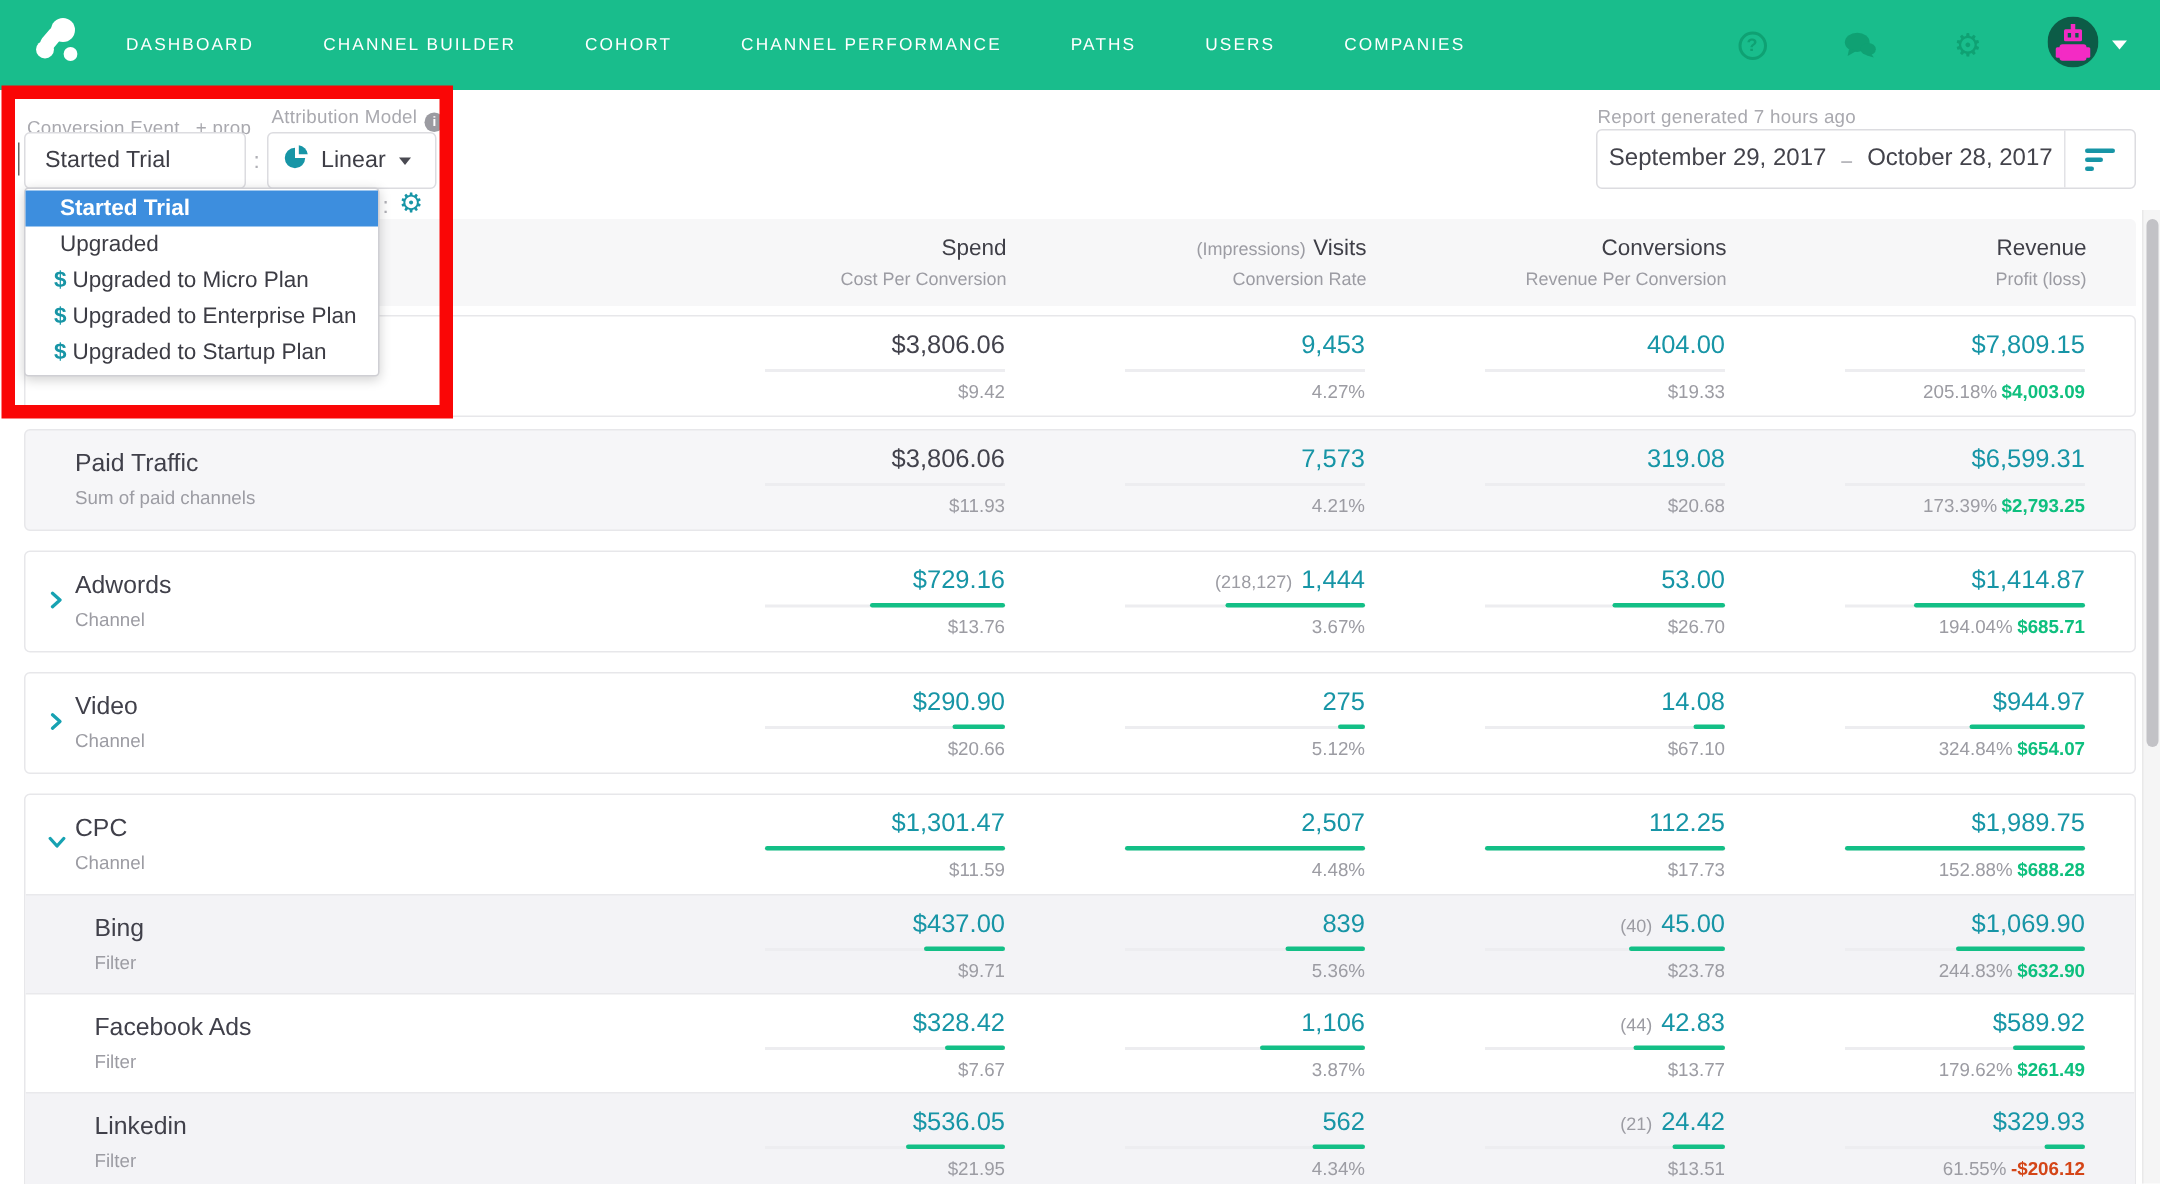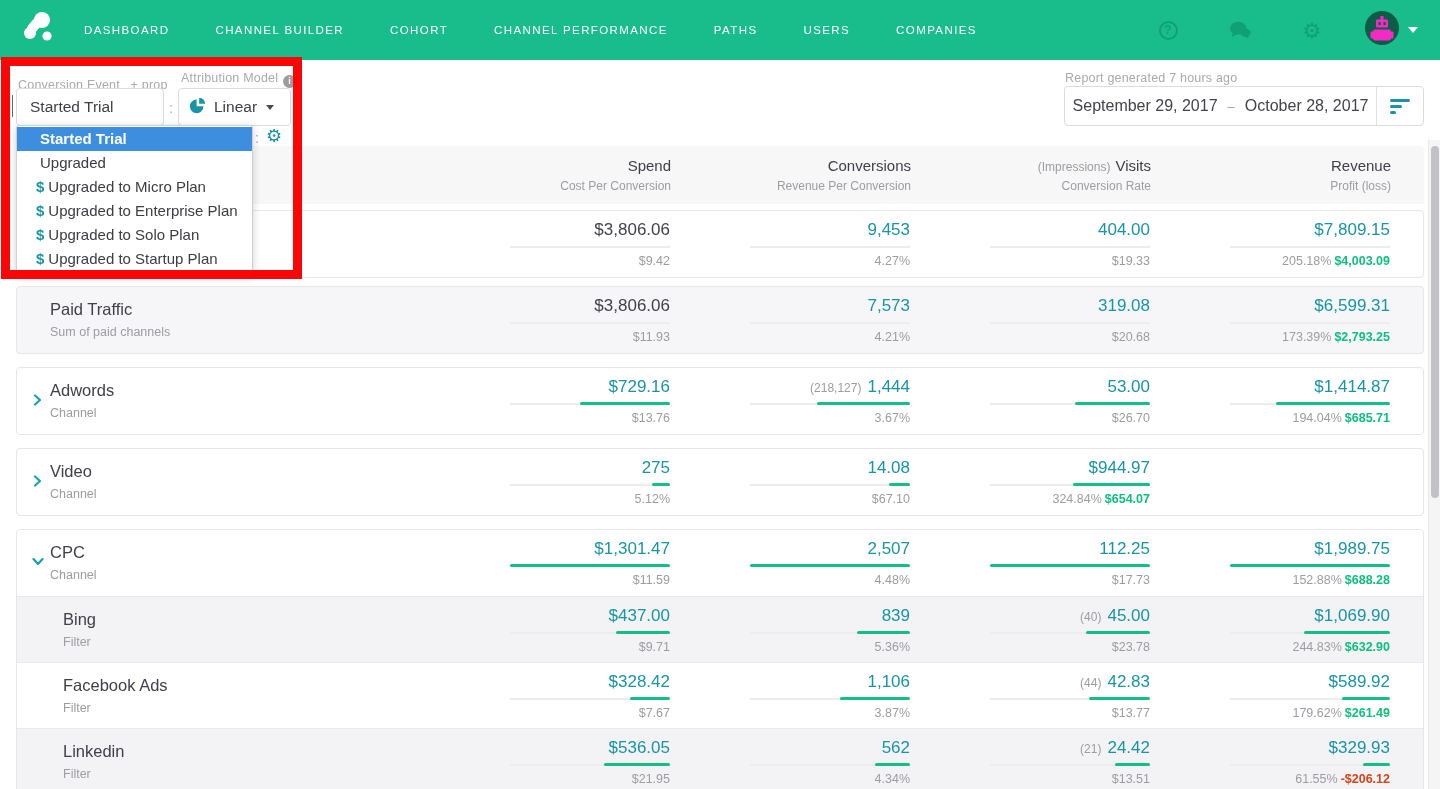--- a/index.html
+++ b/index.html
@@ -239,12 +239,12 @@
         <div class="hsub">Cost Per Conversion</div>
       </div>
       <div class="hcell">
+        <div class="hmain"><span class="hpre">(Impressions)</span><span>Visits</span></div>
+        <div class="hsub">Conversion Rate</div>
+      </div>
+      <div class="hcell">
         <div class="hmain">Conversions</div>
         <div class="hsub">Revenue Per Conversion</div>
-      </div>
-      <div class="hcell">
-        <div class="hmain"><span class="hpre">(Impressions)</span><span>Visits</span></div>
-        <div class="hsub">Conversion Rate</div>
       </div>
       <div class="hcell">
         <div class="hmain">Revenue</div>

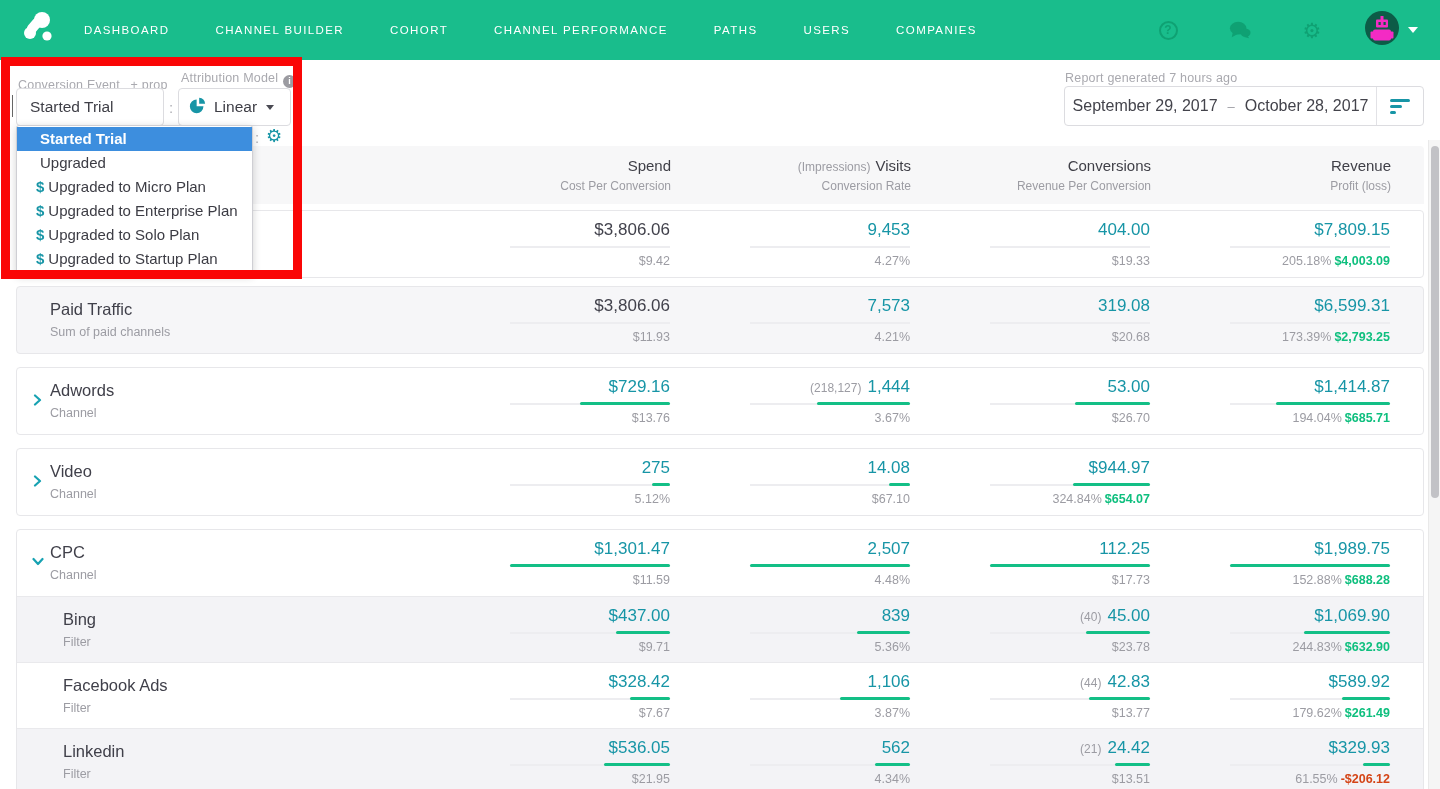--- a/index.html
+++ b/index.html
@@ -208,9 +208,6 @@
     <span class="cash">$</span><span>Upgraded to Enterprise Plan</span>
   </div>
   <div class="dd-item">
-    <span class="cash">$</span><span>Upgraded to Solo Plan</span>
-  </div>
-  <div class="dd-item">
     <span class="cash">$</span><span>Upgraded to Startup Plan</span>
   </div>
 </div>

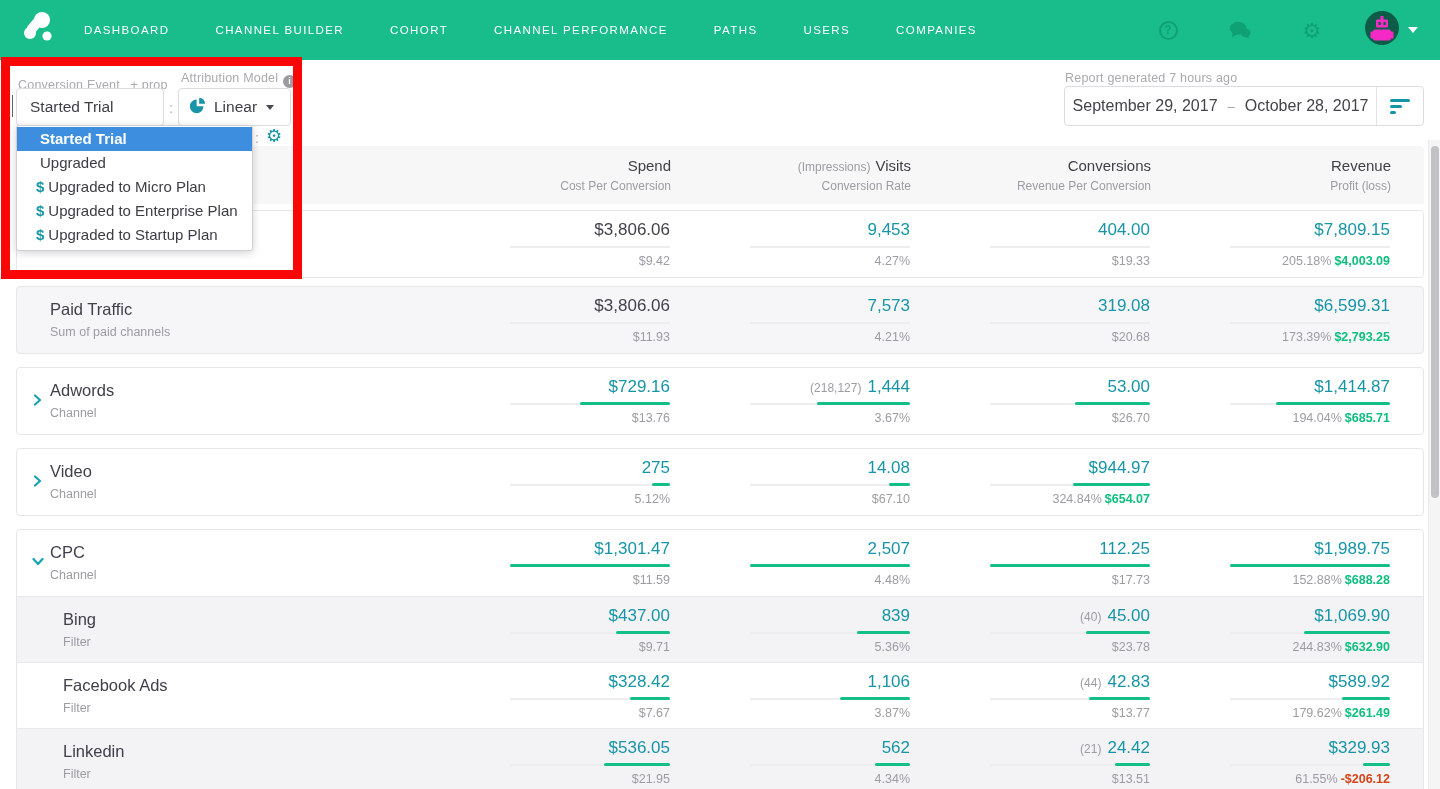--- a/index.html
+++ b/index.html
@@ -378,6 +378,13 @@
     </div>
     <div class="cells">
       <div class="cell">
+        <div class="vmain"><span class="v">$290.90</span></div>
+        <div class="line">
+            <span class="fill" style="width: 22%;"></span>
+          </div>
+        <div class="vsub">$20.66</div>
+      </div>
+      <div class="cell">
         <div class="vmain"><span class="pre"></span><span class="v">275</span></div>
         <div class="line">
             <span class="fill" style="width: 11%;"></span>

